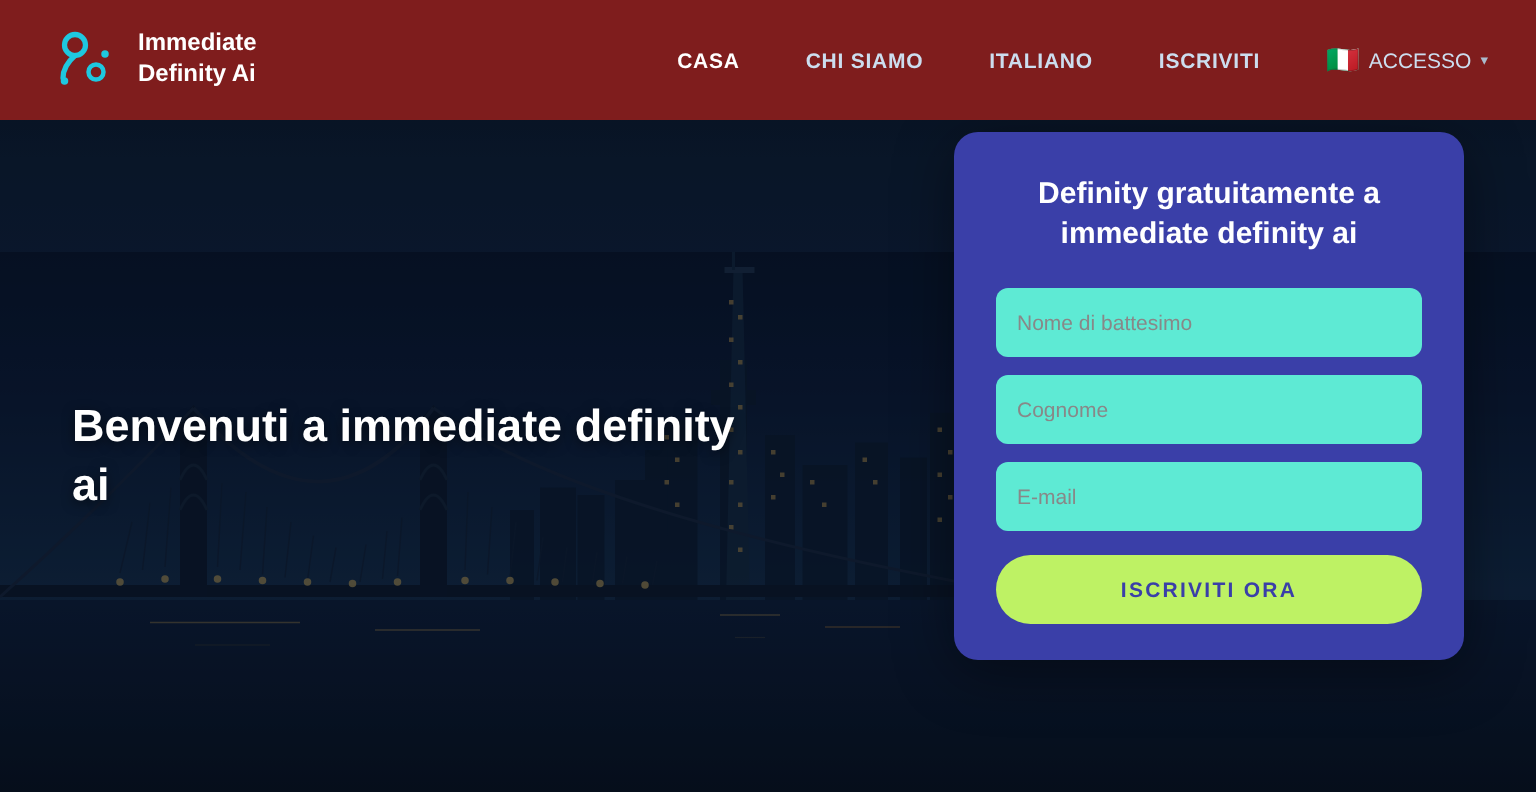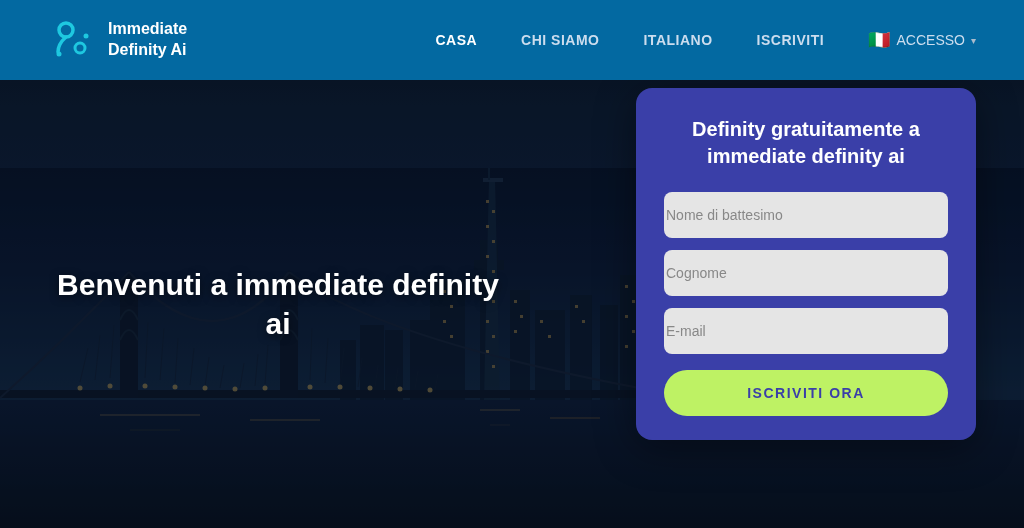--- a/index.html
+++ b/index.html
@@ -10,11 +10,11 @@
       position: absolute;
       top: 0; left: 0; right: 0;
       height: 80px;
-      background: #0369a1;
+      background: #7f1d1d;
       display: flex;
       align-items: center;
       justify-content: space-between;
-      padding: 0 48px;
+      padding: 0 32px;
       z-index: 10;
     }
     .logo-area {

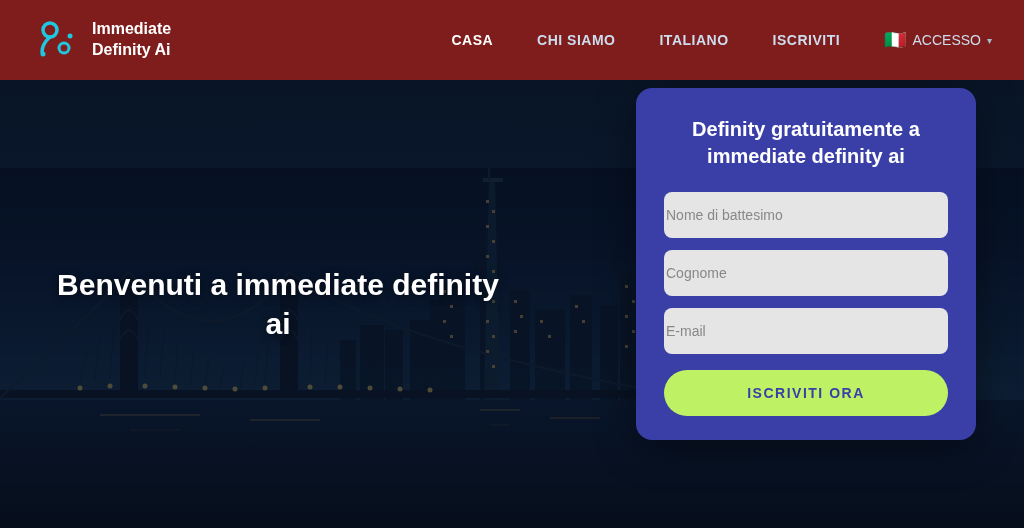--- a/index.html
+++ b/index.html
@@ -144,8 +144,8 @@
       height: 46px;
       border-radius: 8px;
       border: none;
-      background: #e5e5e5;
-      padding: 0 2px;
+      background: #5eead4;
+      padding: 0 14px;
       font-size: 14px;
       color: #555;
       margin-bottom: 12px;

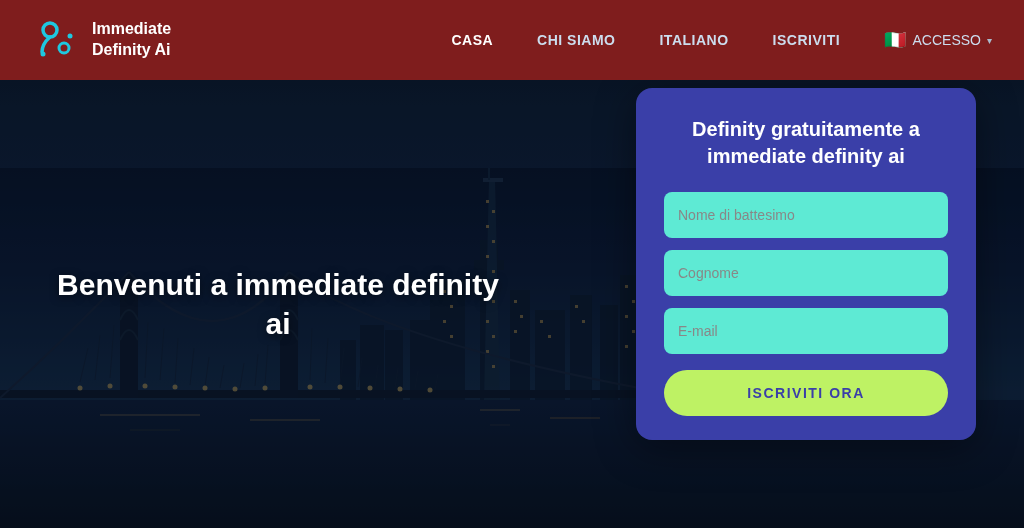--- a/index.html
+++ b/index.html
@@ -115,7 +115,6 @@
       max-width: 460px;
       line-height: 1.3;
       text-shadow: 0 2px 8px rgba(0,0,0,0.5);
-      text-align: center;
     }
 
     

